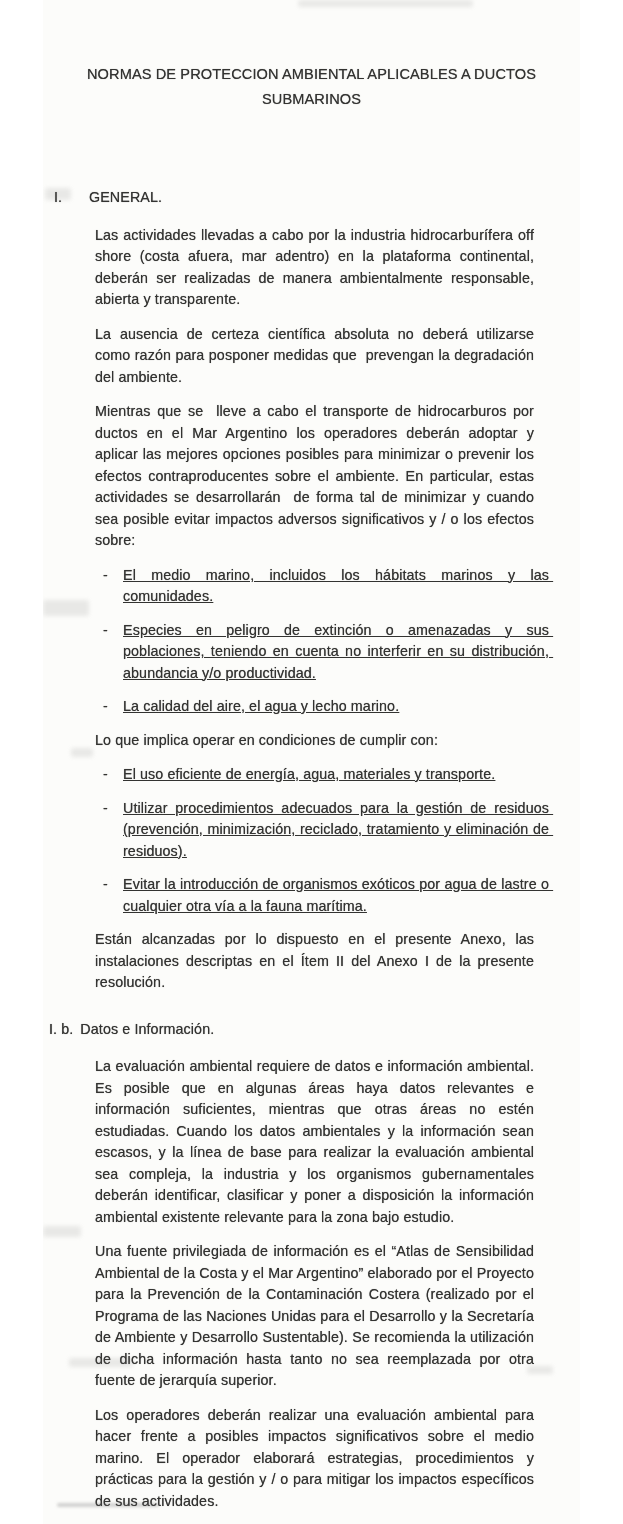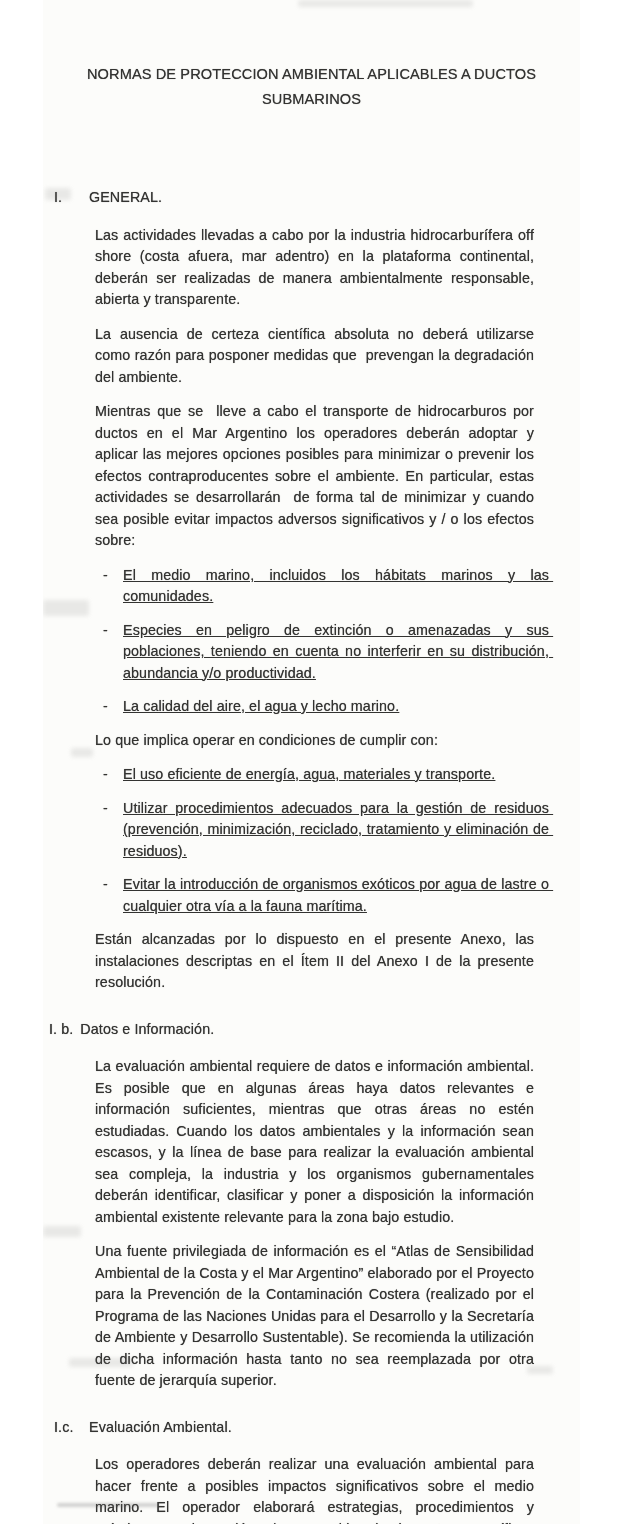--- a/index.html
+++ b/index.html
@@ -89,7 +89,6 @@
       <div class="blk heading-flush"><span class="lab">I. b.</span><span class="txt">Datos e Información.</span></div>
       <div class="blk para"><span class="txt">La evaluación ambiental requiere de datos e información ambiental. Es posible que en algunas áreas haya datos relevantes e información suficientes, mientras que otras áreas no estén estudiadas. Cuando los datos ambientales y la información sean escasos, y la línea de base para realizar la evaluación ambiental sea compleja, la industria y los organismos gubernamentales deberán identificar, clasificar y poner a disposición la información ambiental existente relevante para la zona bajo estudio.</span></div>
       <div class="blk para"><span class="txt">Una fuente privilegiada de información es el “Atlas de Sensibilidad Ambiental de la Costa y el Mar Argentino” elaborado por el Proyecto para la Prevención de la Contaminación Costera (realizado por el Programa de las Naciones Unidas para el Desarrollo y la Secretaría de Ambiente y Desarrollo Sustentable). Se recomienda la utilización de dicha información hasta tanto no sea reemplazada por otra fuente de jerarquía superior.</span></div>
-      <div class="blk heading"><span class="lab">I.c.</span><span class="txt">Evaluación Ambiental.</span></div>
       <div class="blk para"><span class="txt">Los operadores deberán realizar una evaluación ambiental para hacer frente a posibles impactos significativos sobre el medio marino. El operador elaborará estrategias, procedimientos y prácticas para la gestión y / o para mitigar los impactos específicos de sus actividades.</span></div>
       <div class="blk para"><span class="txt">La evaluación ambiental debe tener en cuenta:</span></div>
     </div>

